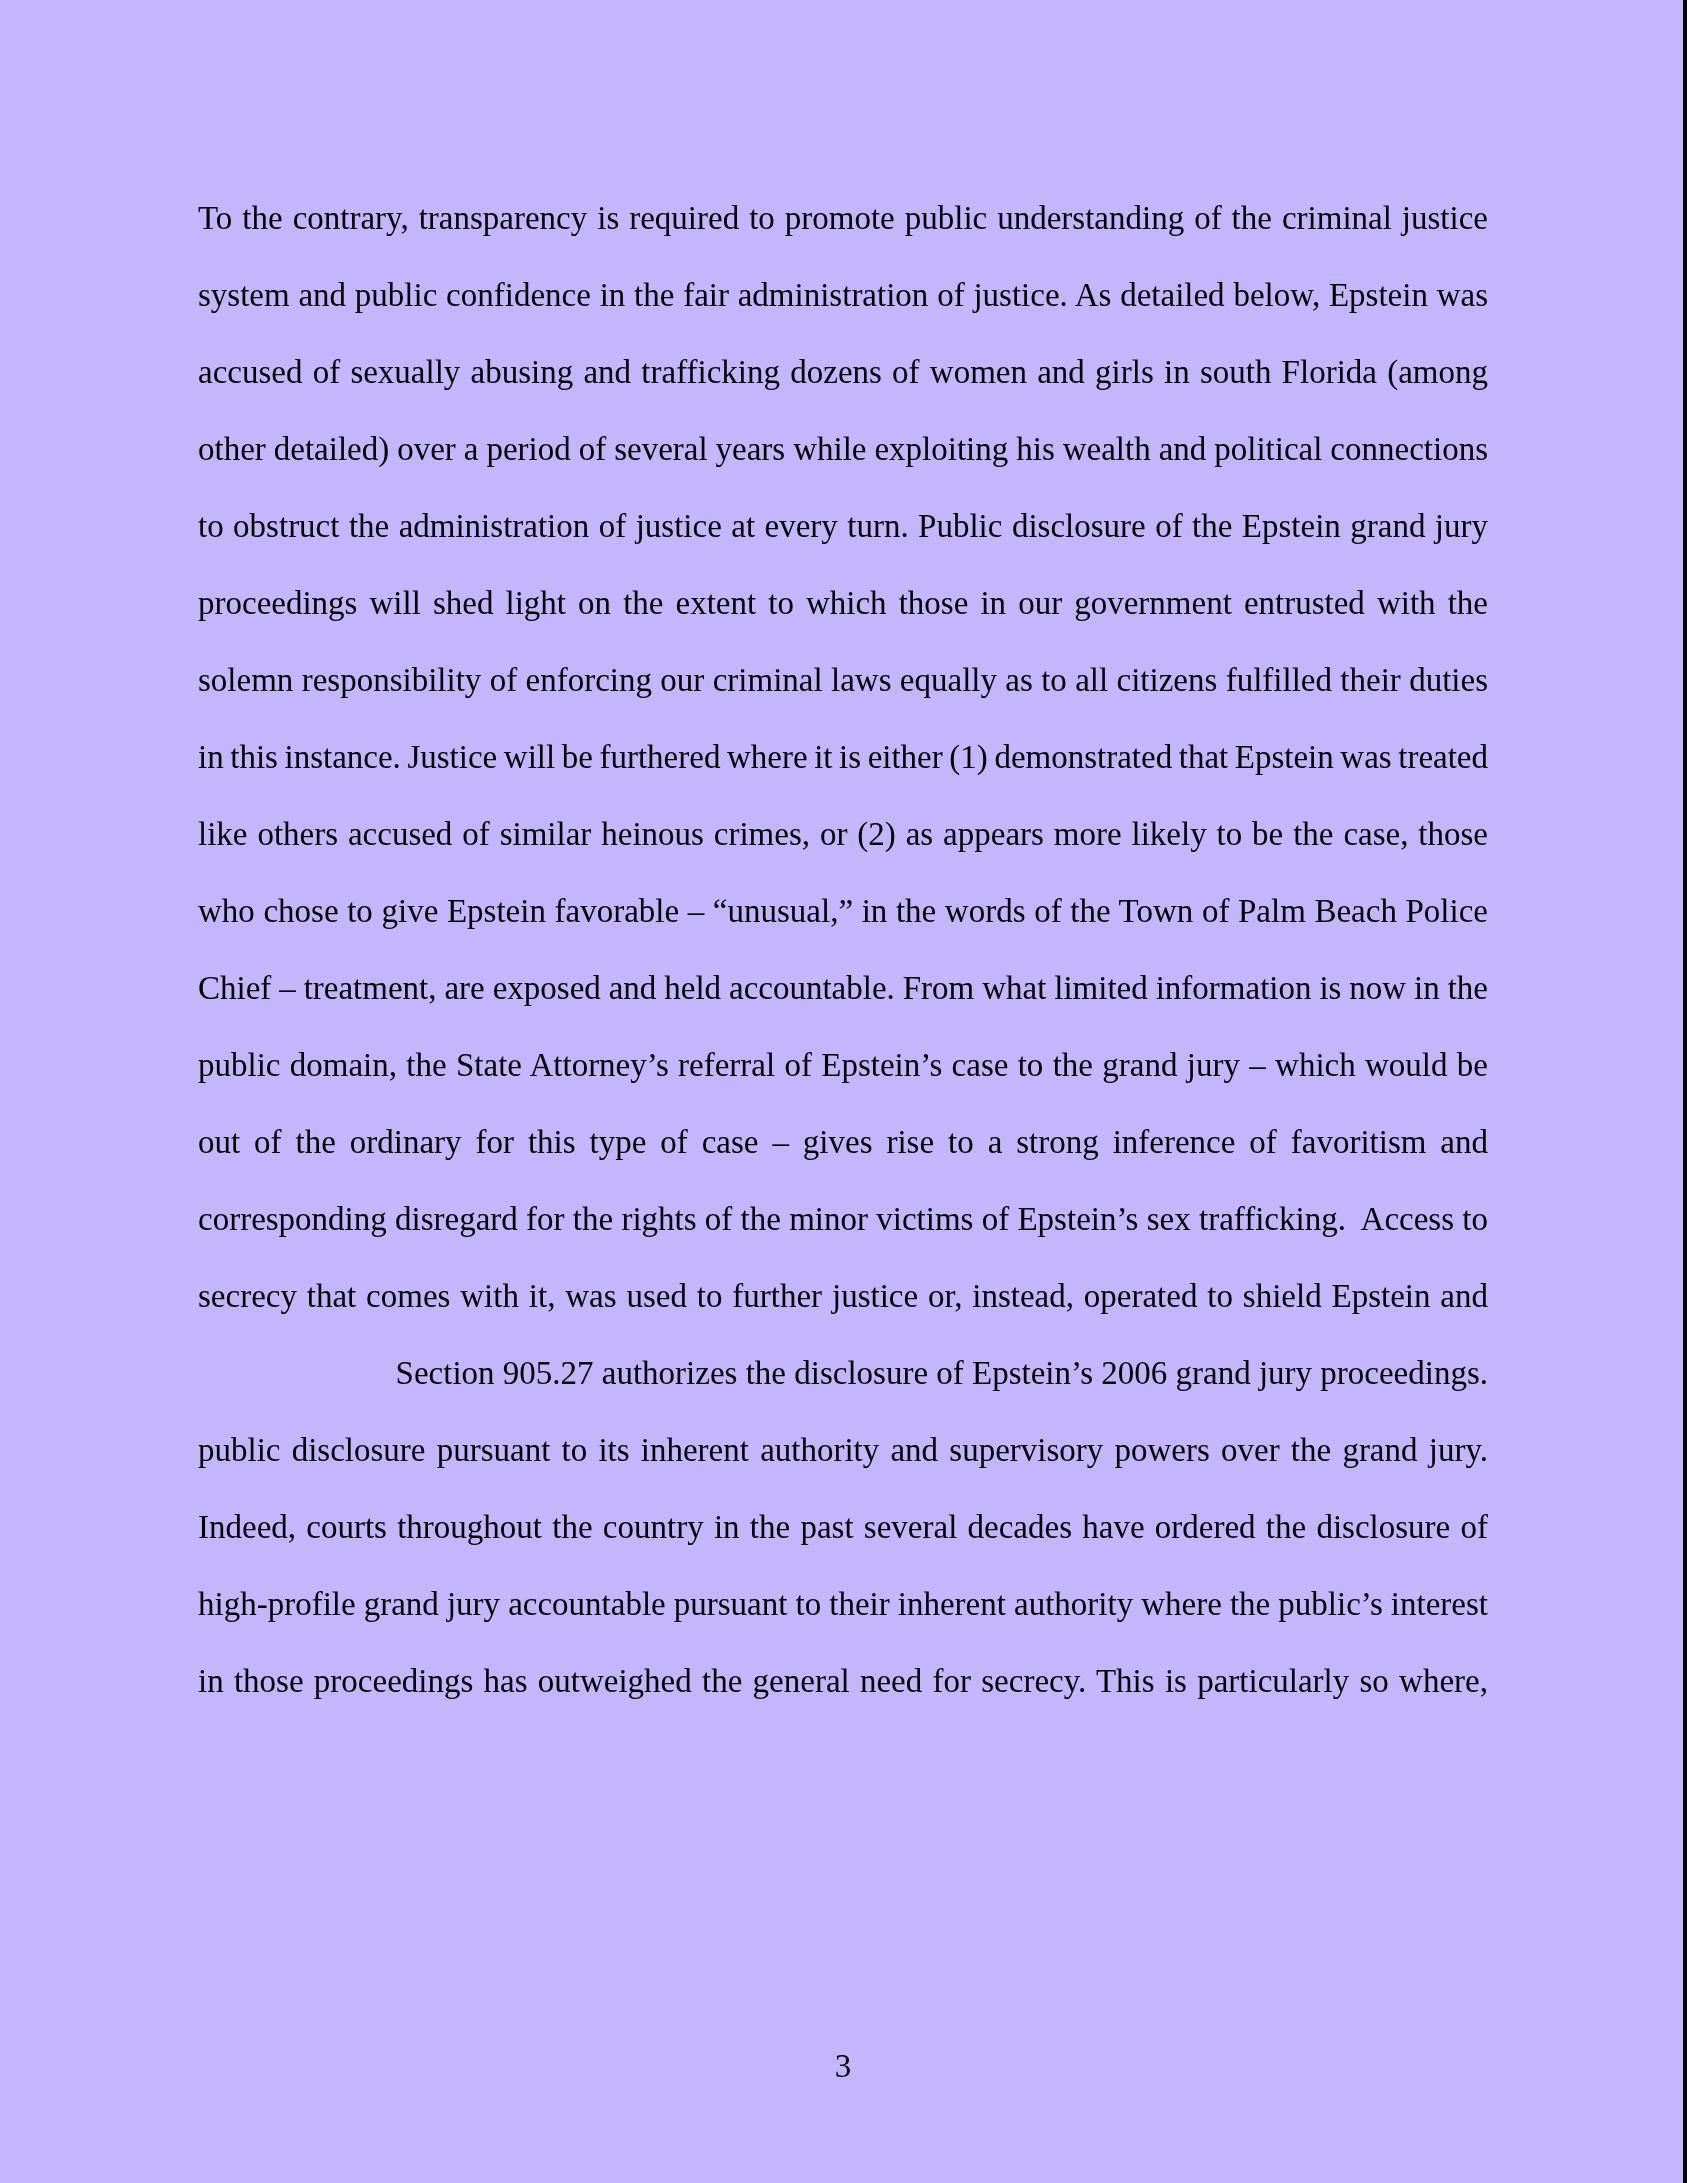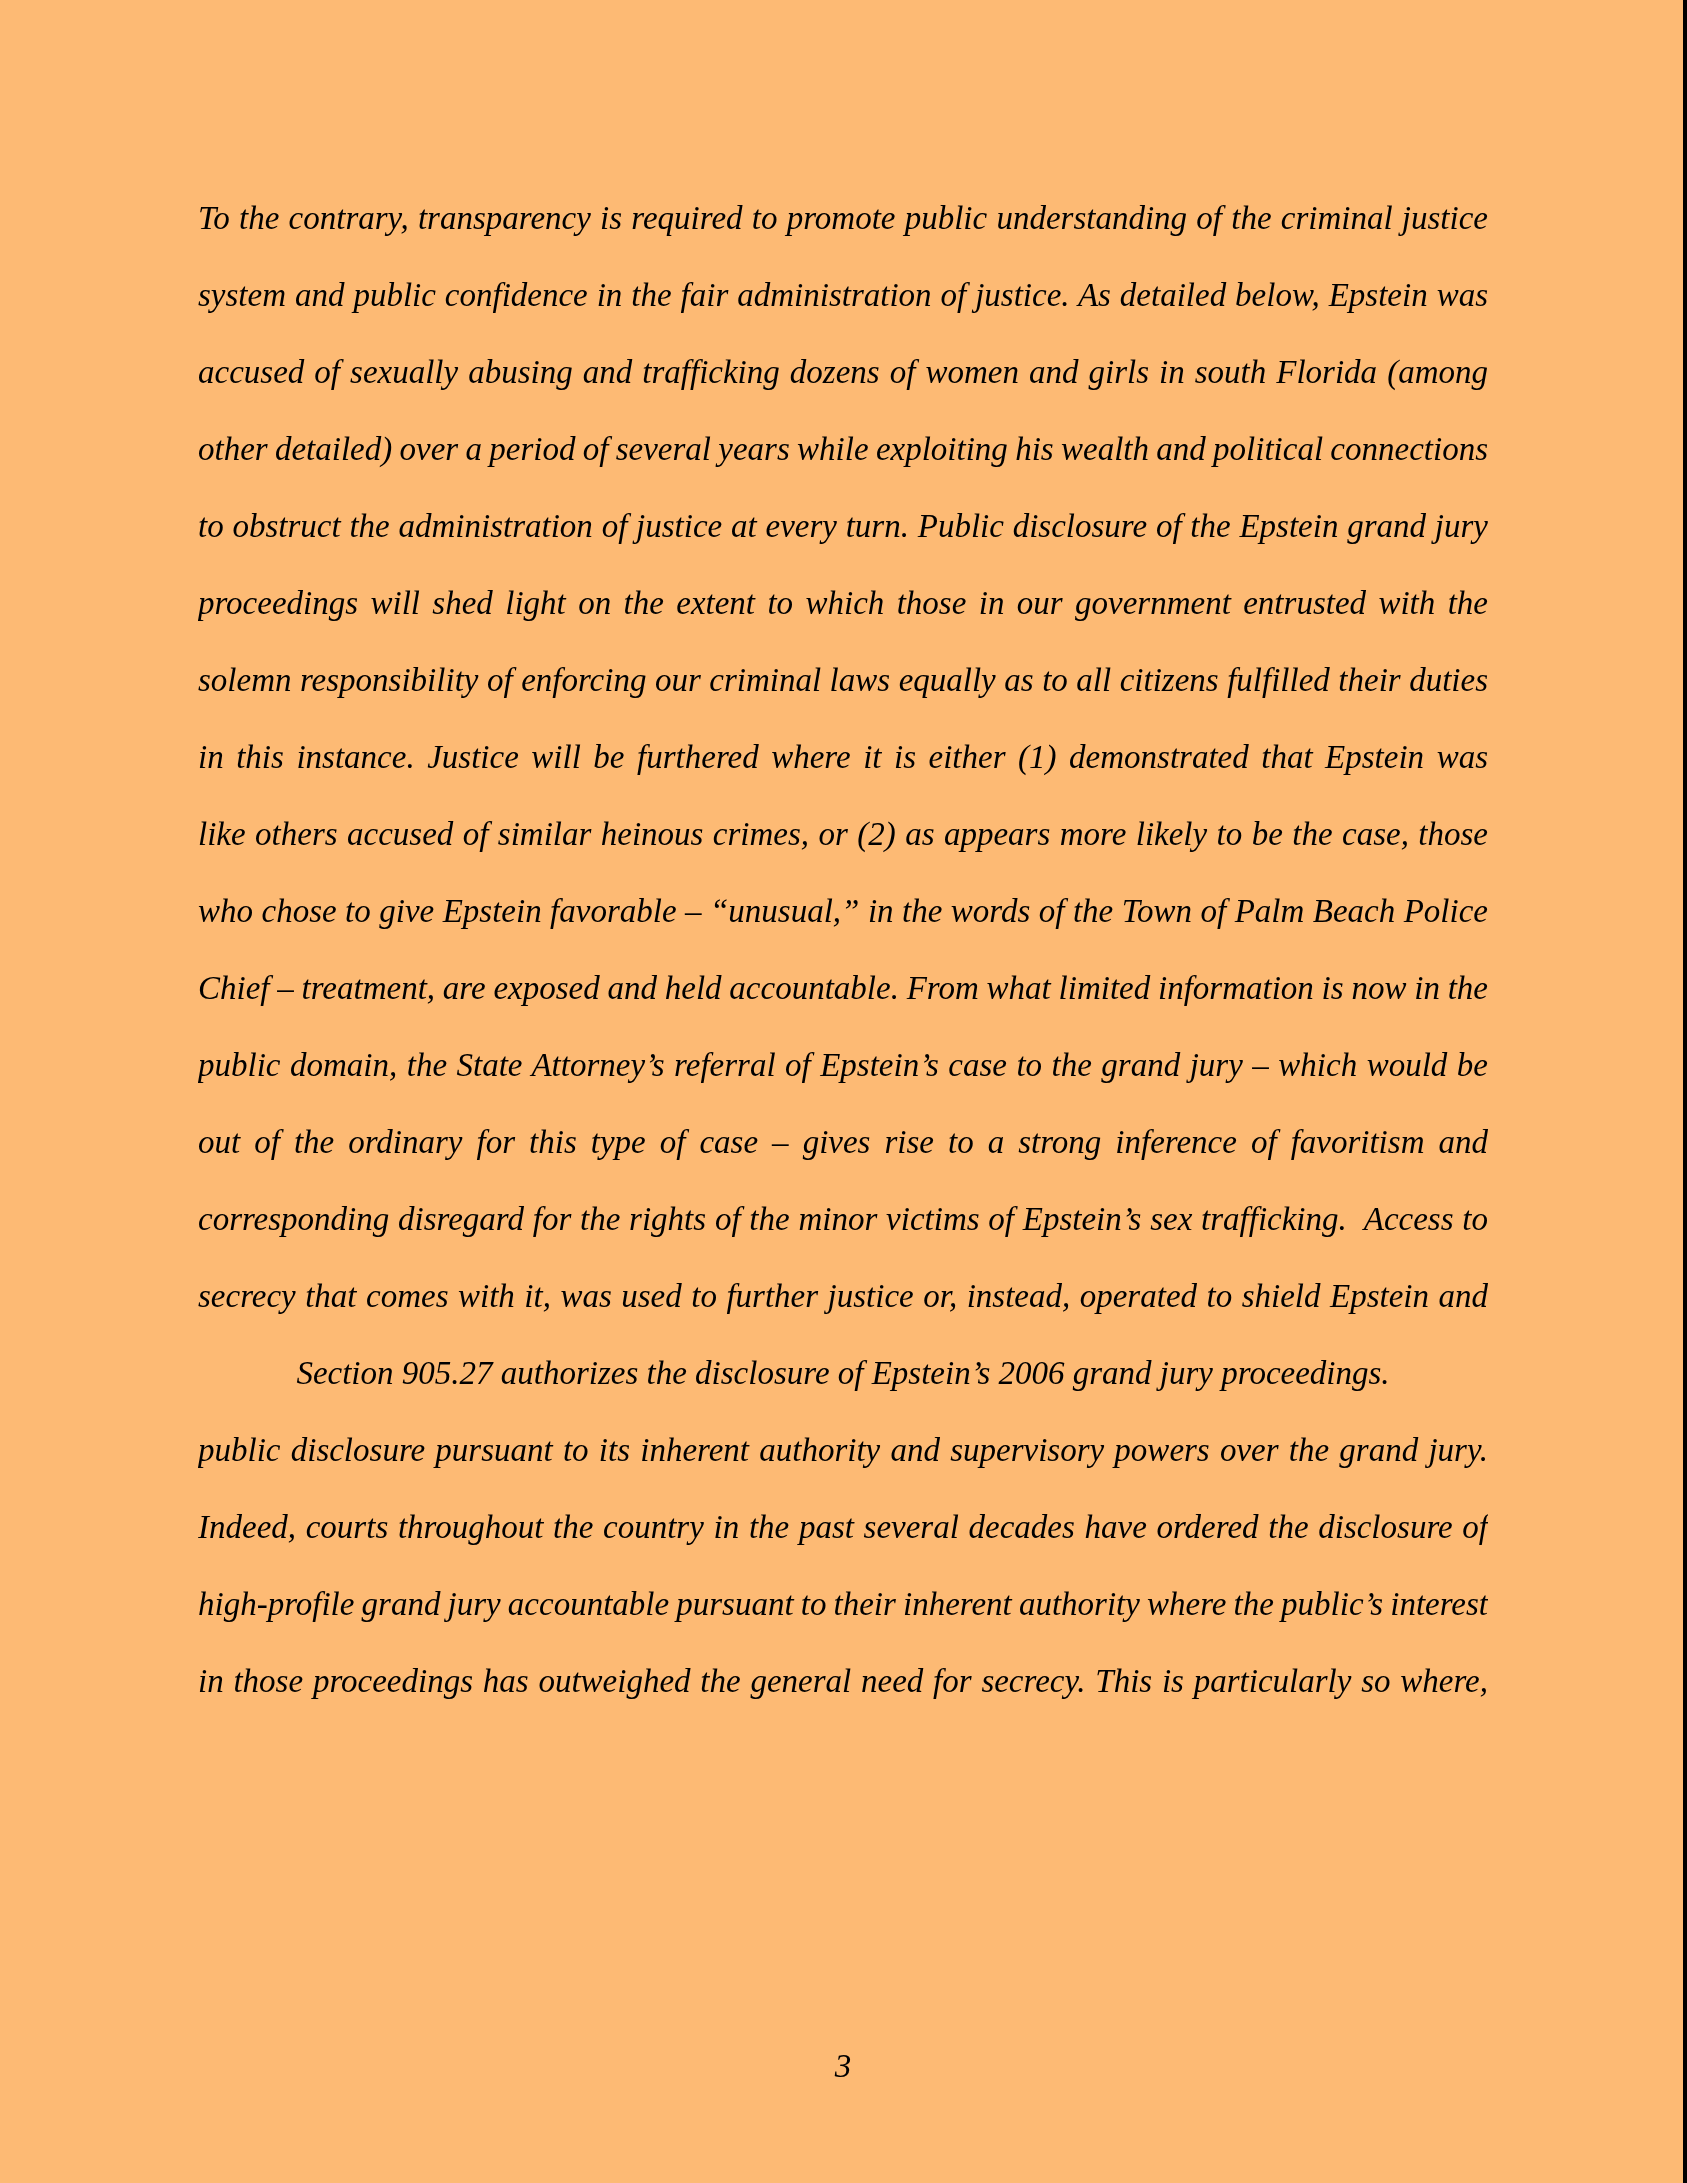--- a/index.html
+++ b/index.html
@@ -11,11 +11,10 @@
     position: relative;
     width: 1687px;
     height: 2183px;
-    background: #fdba74;
+    background: #c4b5fd;
     overflow: hidden;
     font-family: "Liberation Serif", "DejaVu Serif", serif;
     color: #000000;
-    font-style: italic;
   }
   
   .edge-bar {

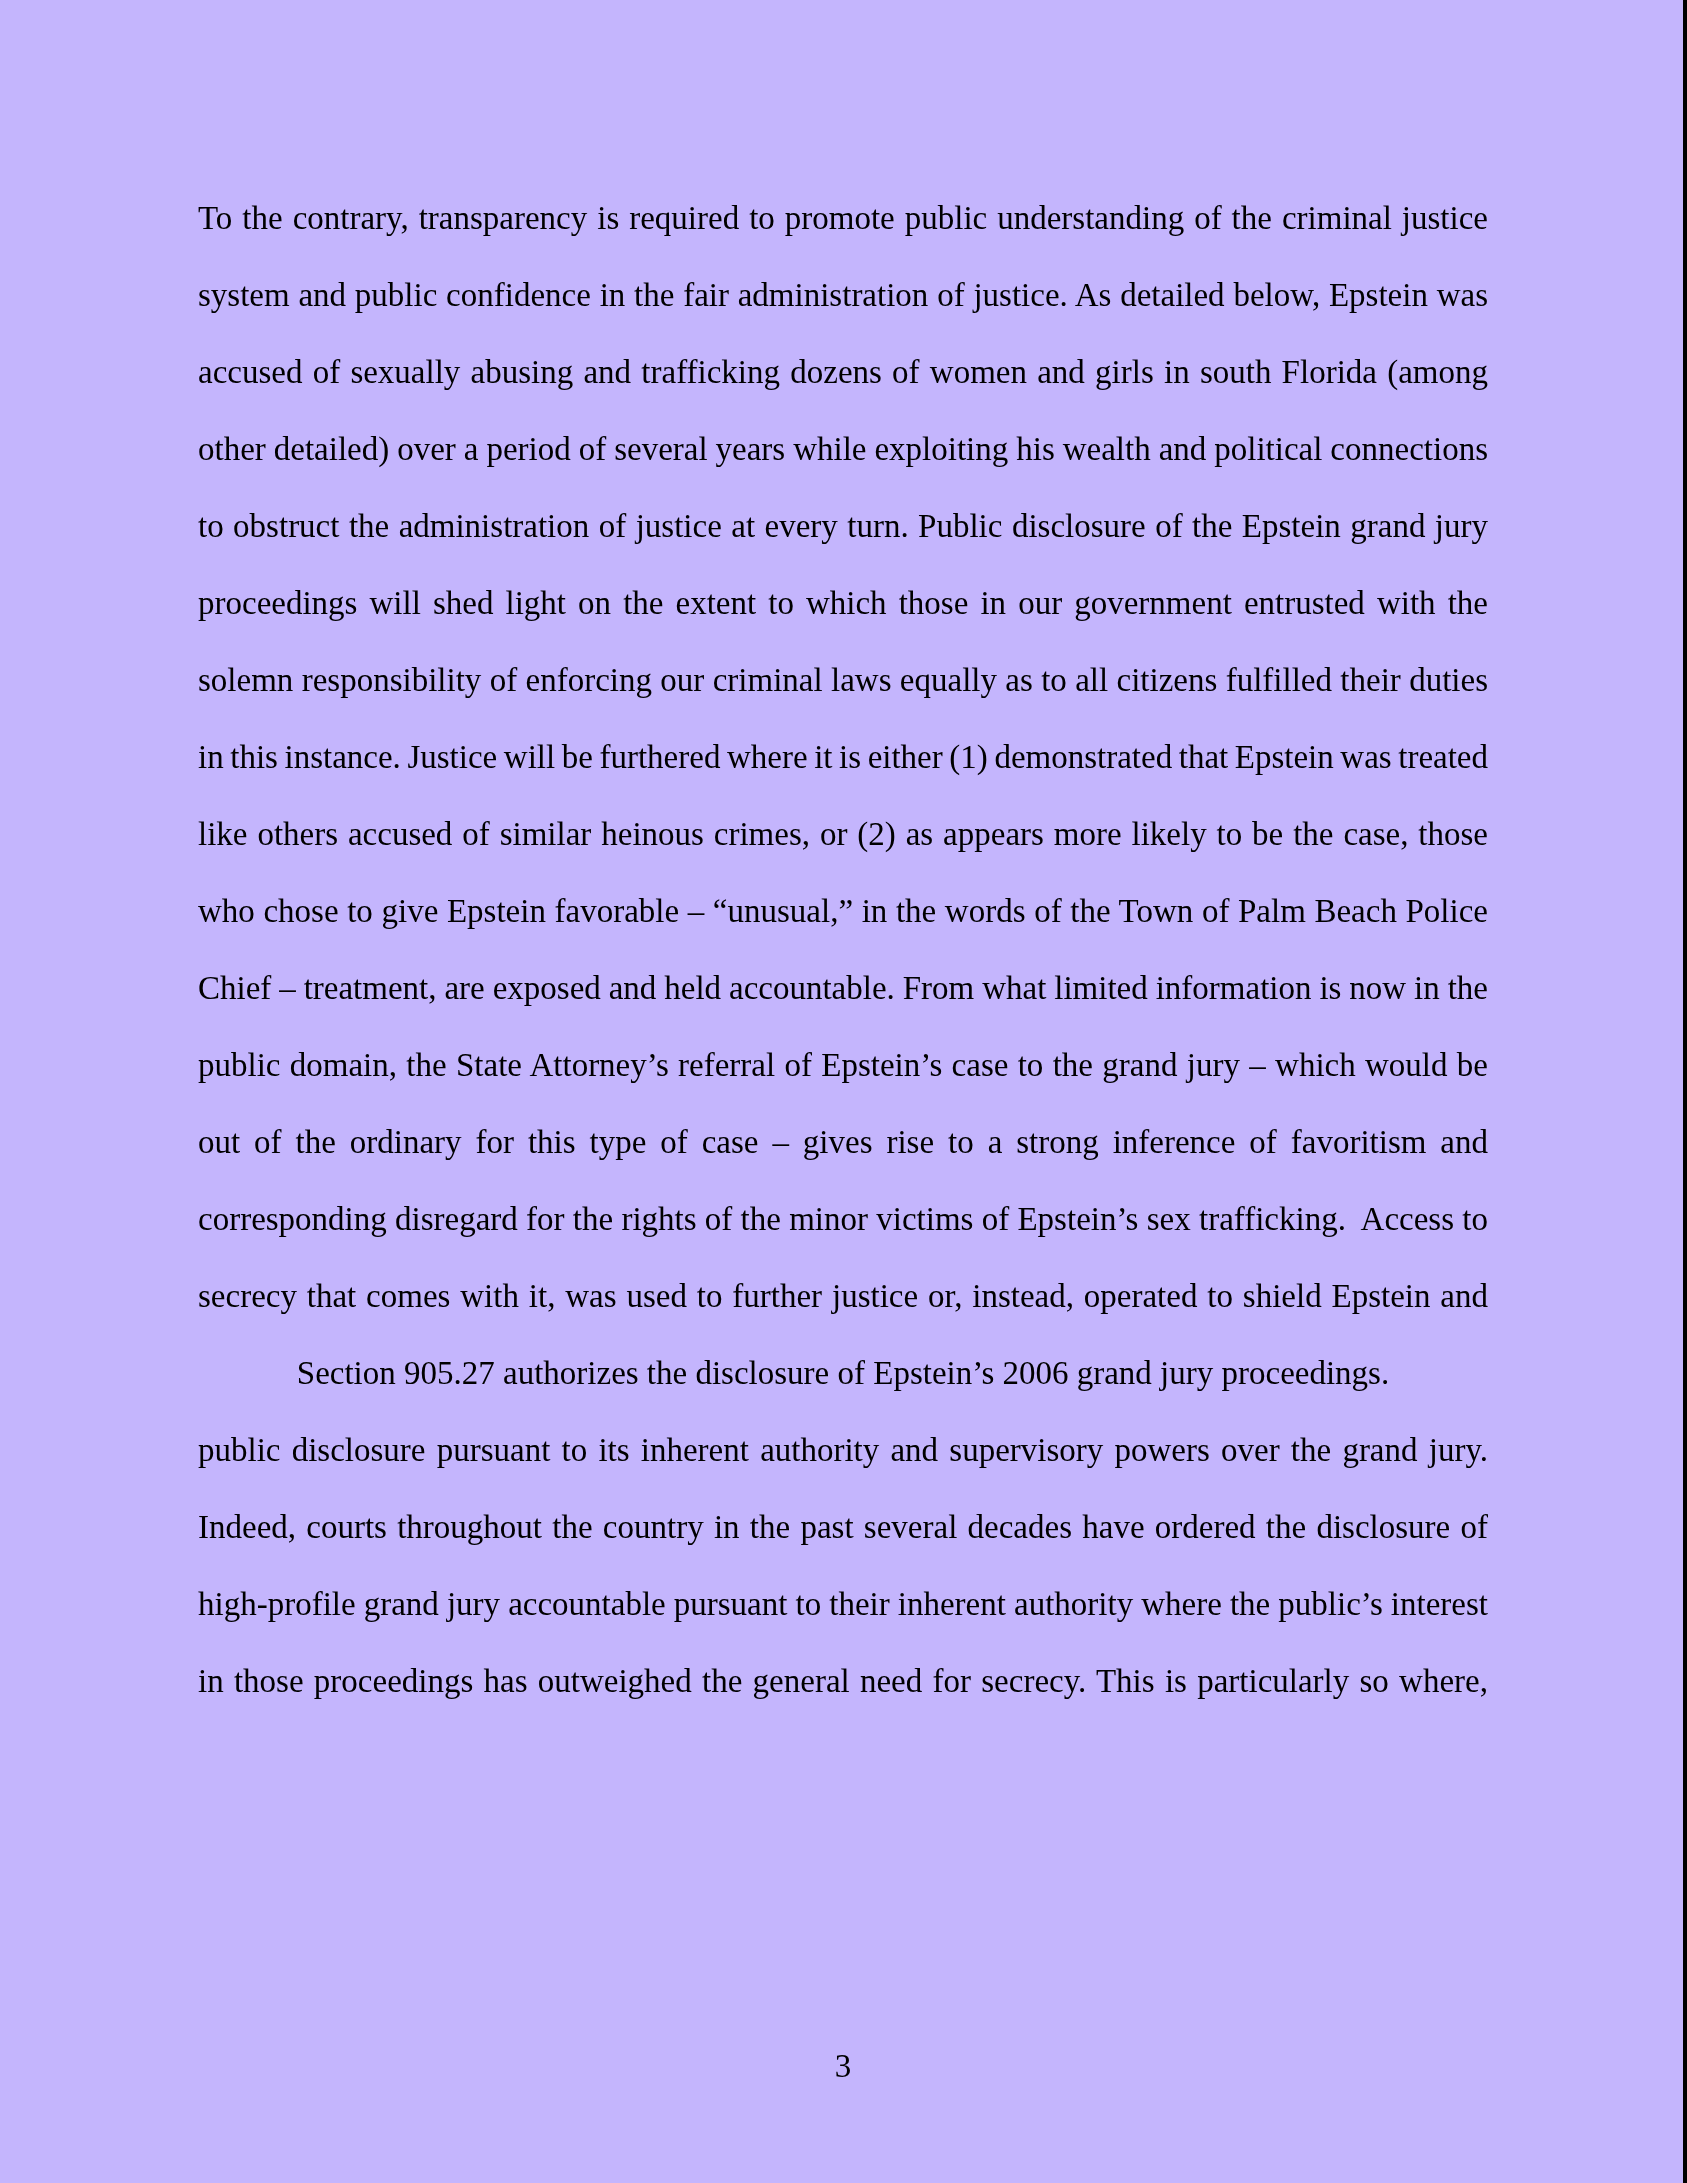--- a/index.html
+++ b/index.html
@@ -50,7 +50,7 @@
     height: 0;
   }
   .line.l {
-    text-align: center;
+    text-align: right;
   }
   .line.numbered {
     padding-left: 73px;

